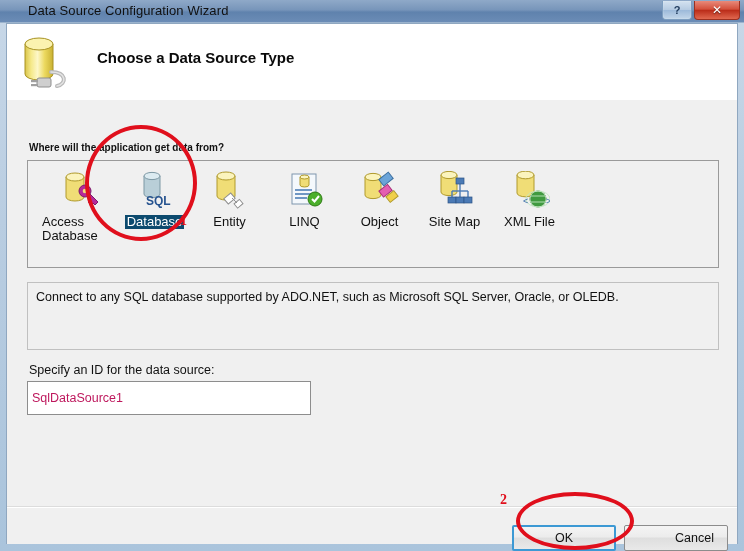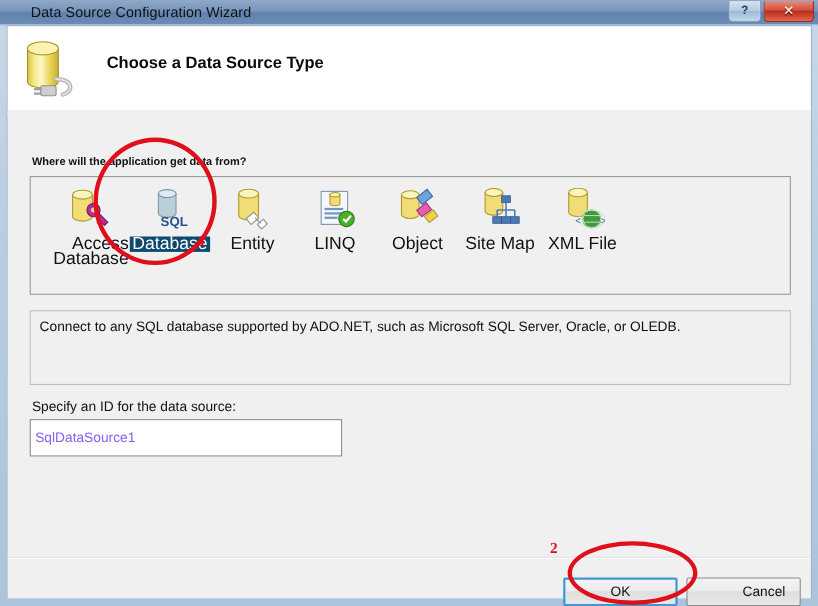--- a/index.html
+++ b/index.html
@@ -50,7 +50,7 @@
   .src-item{width:75px;display:flex;flex-direction:column;align-items:center;
             padding-top:2px;cursor:default;}
   .src-ico{width:40px;height:40px;position:relative;}
-  .src-lbl{margin-top:4px;font-size:16px;color:#111;text-align:right;line-height:14px;}
+  .src-lbl{margin-top:4px;font-size:13px;color:#111;text-align:left;line-height:14px;}
   .src-lbl.sel{background:#0c4a6e;color:#fff;padding:0 2px;}
 
   .desc-panel{position:absolute;left:20px;top:182px;width:692px;height:68px;

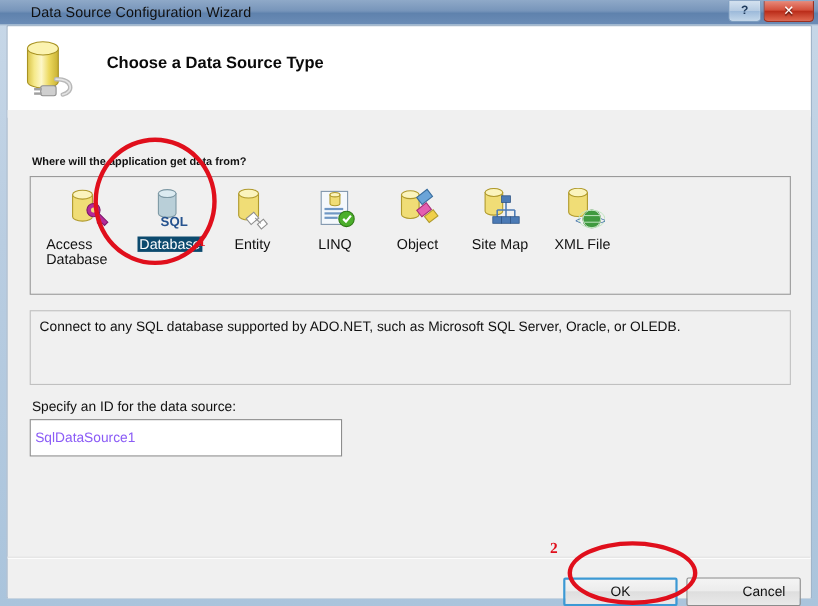--- a/index.html
+++ b/index.html
@@ -60,7 +60,7 @@
   .id-label{position:absolute;left:22px;top:263px;font-size:12.5px;color:#111;}
   .id-input{position:absolute;left:20px;top:281px;width:284px;height:21px;
             background:#fff;border:1px solid #8d8d8d;box-sizing:border-box;
-            font-family:"Liberation Sans",sans-serif;font-size:12.5px;color:#8b5cf6;
+            font-family:"Liberation Sans",sans-serif;font-size:12.5px;color:#be185d;
             padding:16px 4px;line-height:19px;outline:none;}
 
   .sep{position:absolute;left:0;top:406px;width:730px;height:1px;background:#ffffff;

